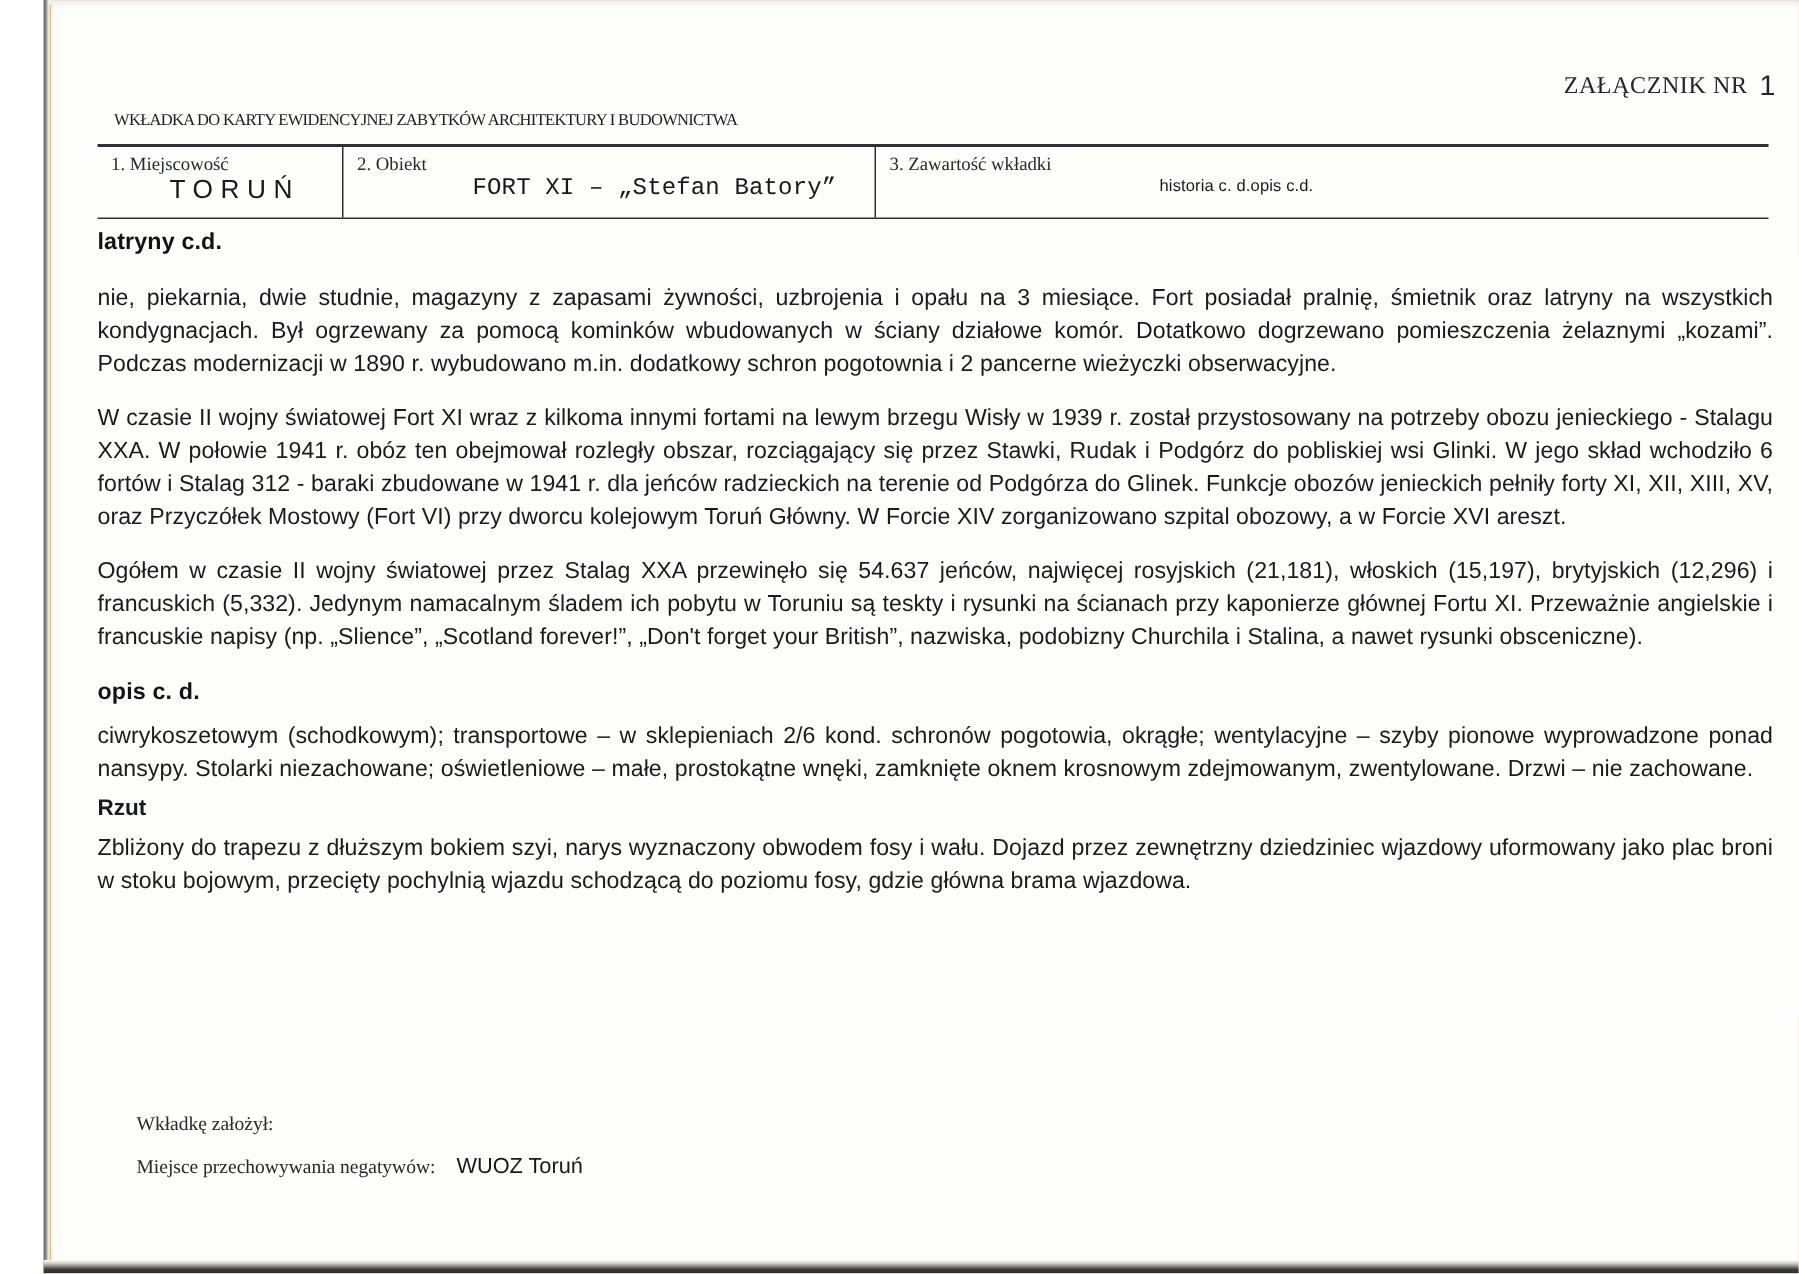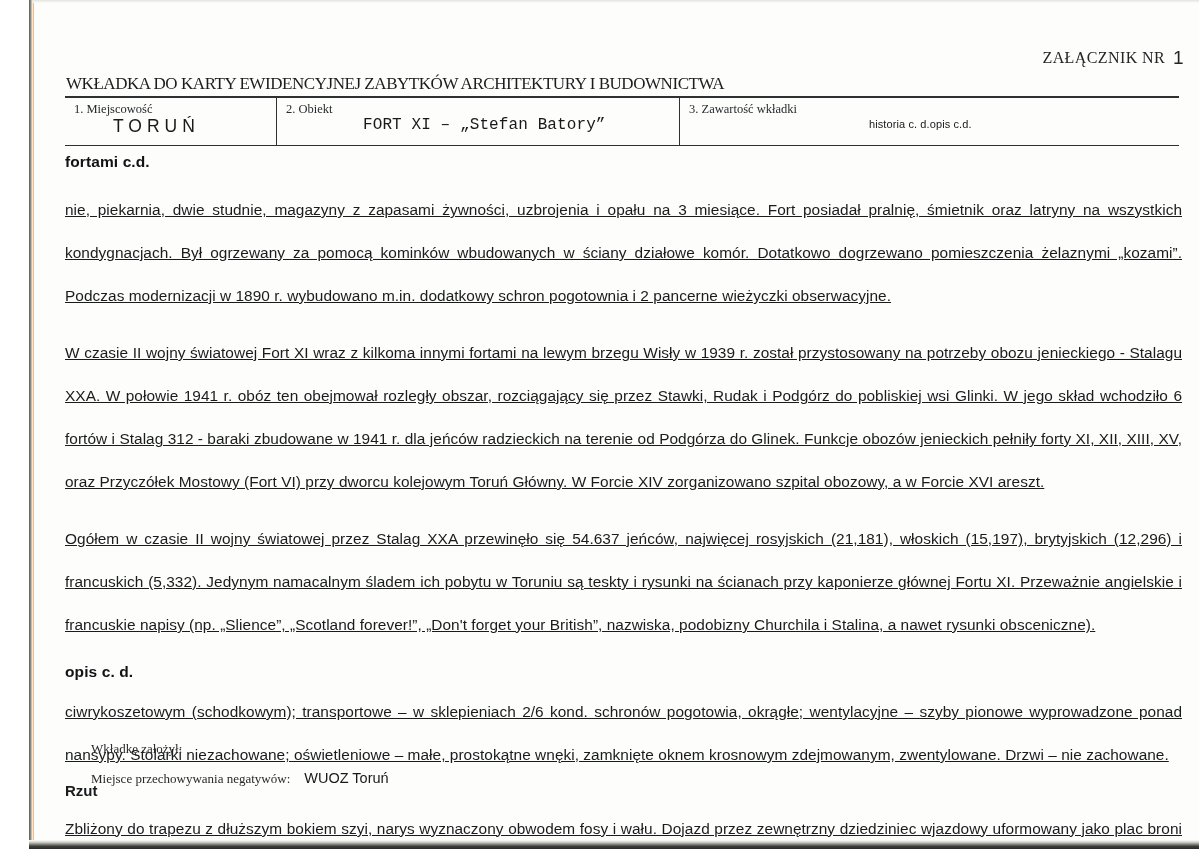--- a/index.html
+++ b/index.html
@@ -63,10 +63,10 @@
 
   .doc-title {
     position: absolute;
-    left: 32px;
+    left: 42px;
     top: 71px;
     font-family: "Liberation Serif", serif;
-    font-size: 17px;
+    font-size: 11px;
     letter-spacing: -0.45px;
     color: #1a1c1e;
     white-space: nowrap;

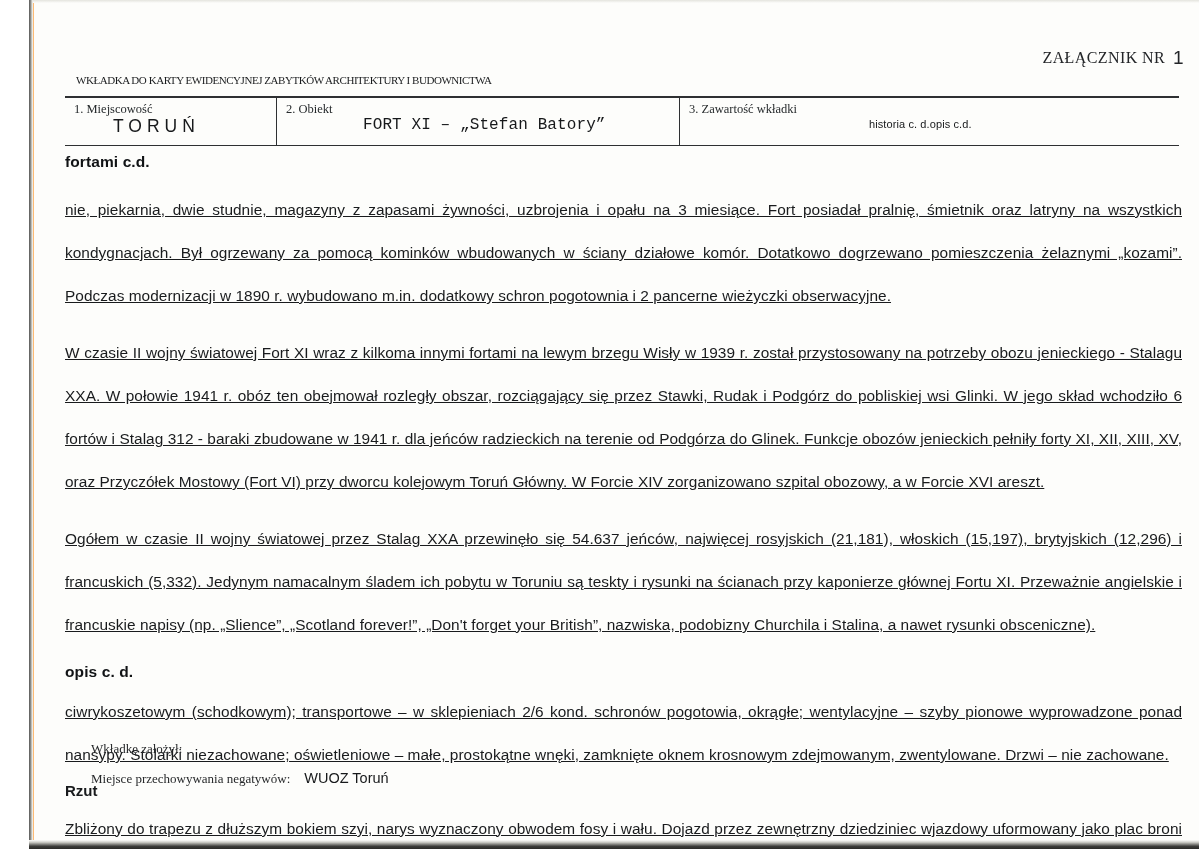--- a/index.html
+++ b/index.html
@@ -89,7 +89,6 @@
     width: 1114px;
     height: 47px;
     display: flex;
-    gap: 48px;
   }
   .cell {
     position: relative;

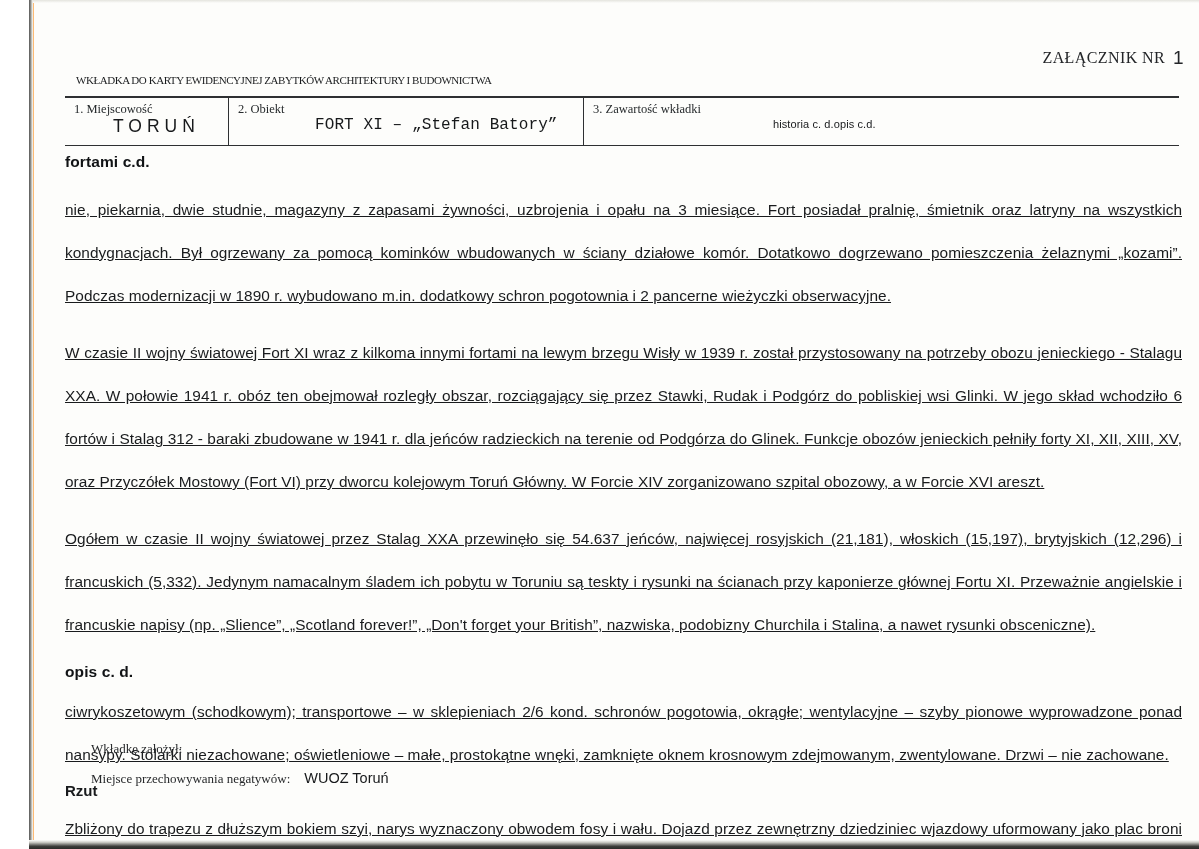--- a/index.html
+++ b/index.html
@@ -233,7 +233,7 @@
 
     <div id="body">
 
-      <div class="sec-head">fortami c.d.</div>
+      <div class="sec-head">latryny c.d.</div>
       <div class="sp-h2"></div>
 
       <div class="para">nie, piekarnia, dwie studnie, magazyny z zapasami żywności, uzbrojenia i opału na 3 miesiące. Fort posiadał pralnię, śmietnik oraz latryny na wszystkich kondygnacjach. Był ogrzewany za pomocą kominków wbudowanych w ściany działowe komór. Dotatkowo dogrzewano pomieszczenia żelaznymi „kozami”. Podczas modernizacji w 1890 r. wybudowano m.in. dodatkowy schron pogotownia i 2 pancerne wieżyczki obserwacyjne.</div>

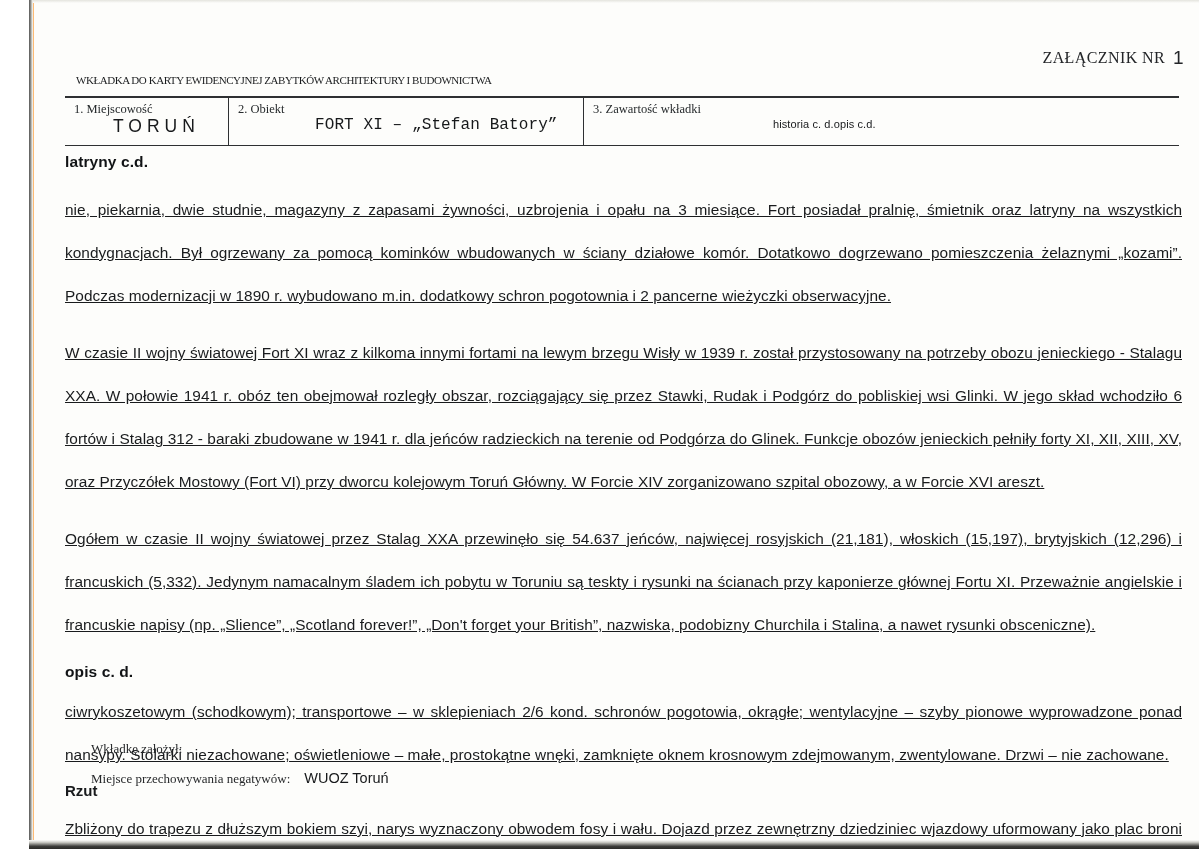--- a/index.html
+++ b/index.html
@@ -156,11 +156,10 @@
   }
   .para {
     font-size: 15.4px;
-    line-height: 43px;
+    line-height: 22px;
     color: #191b1d;
     text-align: justify;
     letter-spacing: 0.05px;
-    text-decoration: underline;
   }
   .plain-line {
     font-size: 15px;

